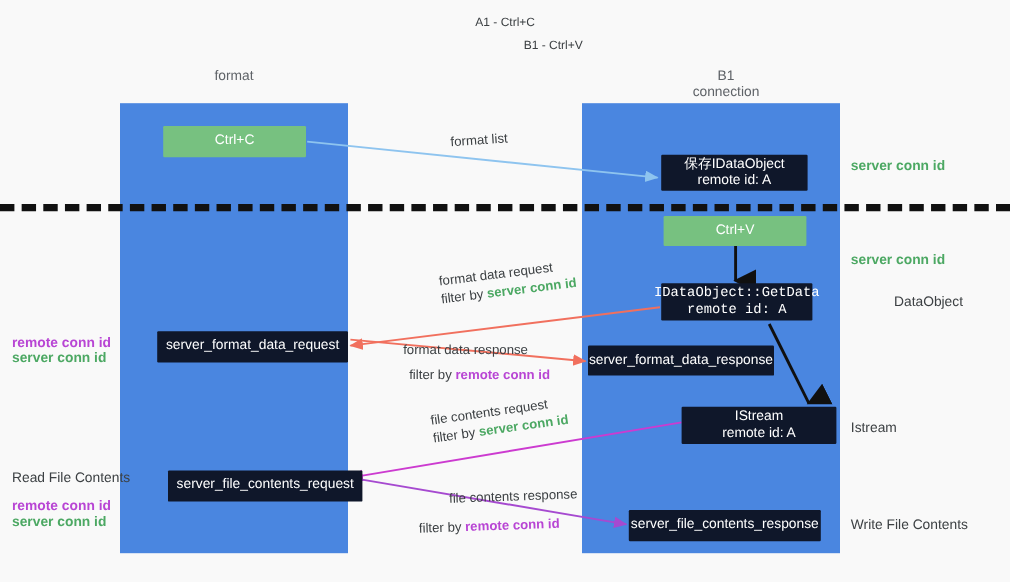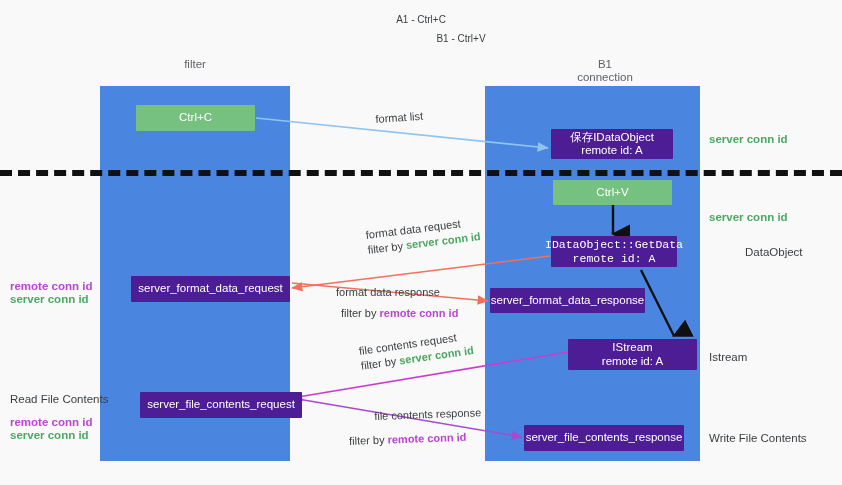--- a/index.html
+++ b/index.html
@@ -96,7 +96,7 @@
   <div class="title" style="left:0; top:29px;padding-left:40px;">B1 - Ctrl+V</div>
 
   <div class="lane-head" style="left:115px; top:58px; width:160px;">
-    <div>filter</div>
+    <div>format</div>
   </div>
   <div class="lane-head" style="left:525px; top:58px; width:160px;">
     <div>B1</div>

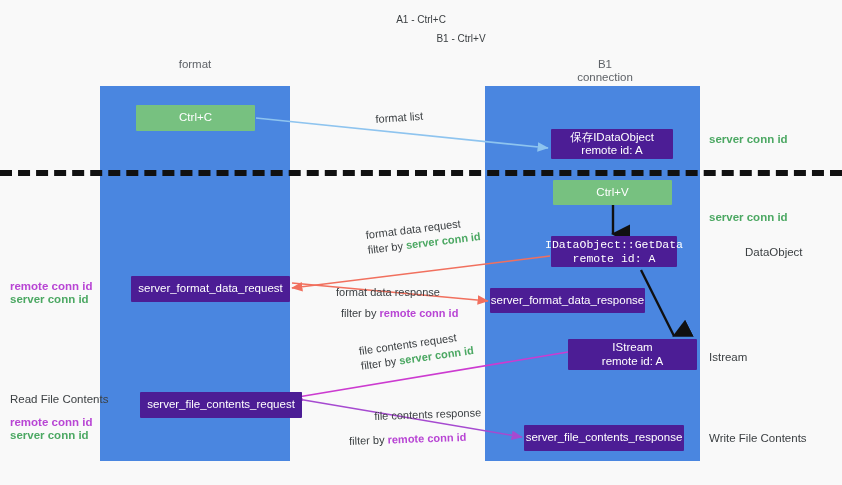--- a/index.html
+++ b/index.html
@@ -50,7 +50,7 @@
     border-radius: 1px;
   }
   .node.green { background: #77c180; }
-  .node.orange { background: #4c1d95; }
+  .node.orange { background: #0f172a; }
   .edge-label {
     position: absolute;
     font-size: 11px;

